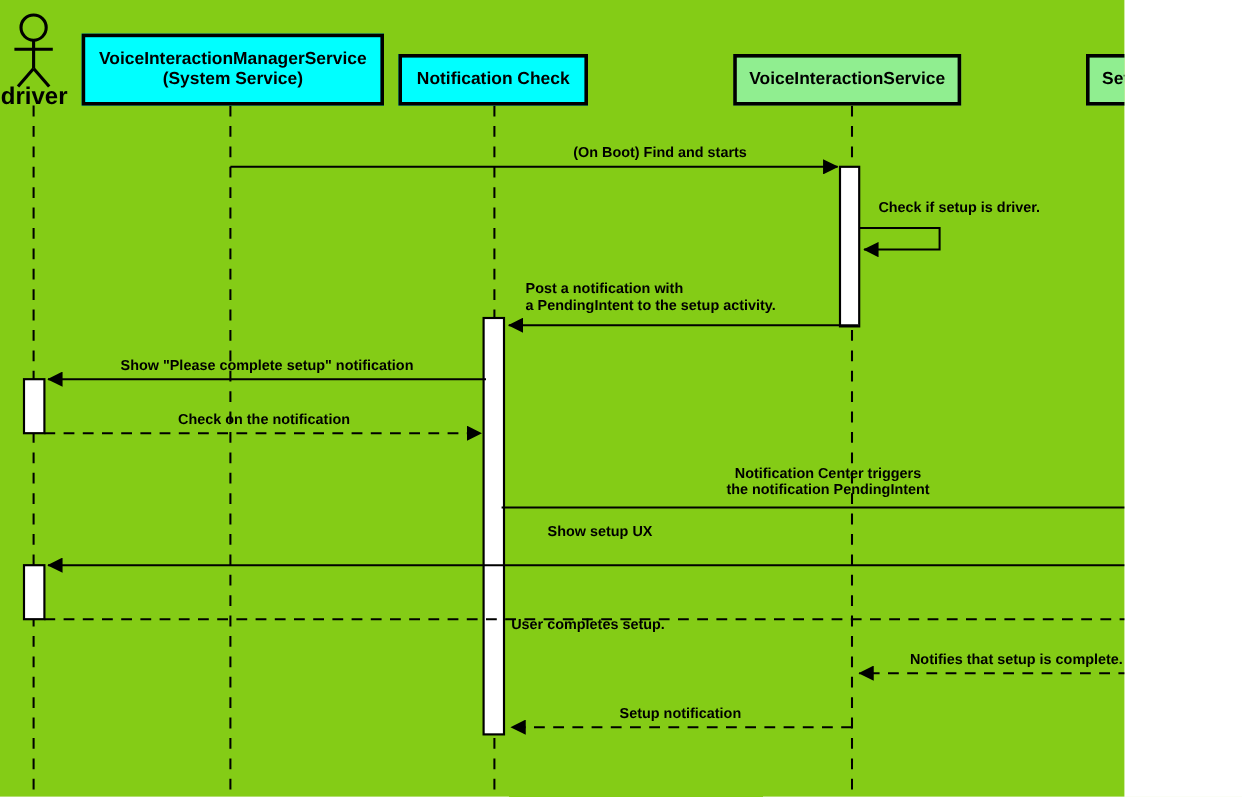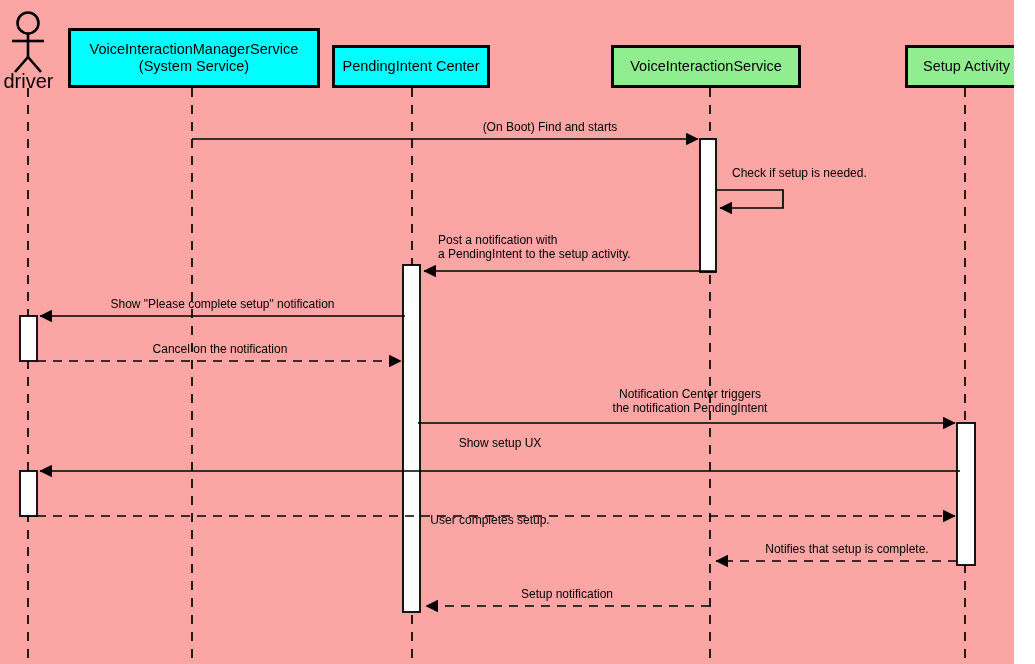--- a/index.html
+++ b/index.html
@@ -14,10 +14,11 @@
   }
   #diagram-root {
     position: relative;
-    width: 1014px;
+    width: 937px;
     height: 664px;
     overflow: hidden;
-    background: #fca5a5;
+    background: #84cc16;
+    font-weight: bold;
   }
   #diagram-svg {
     position: absolute;

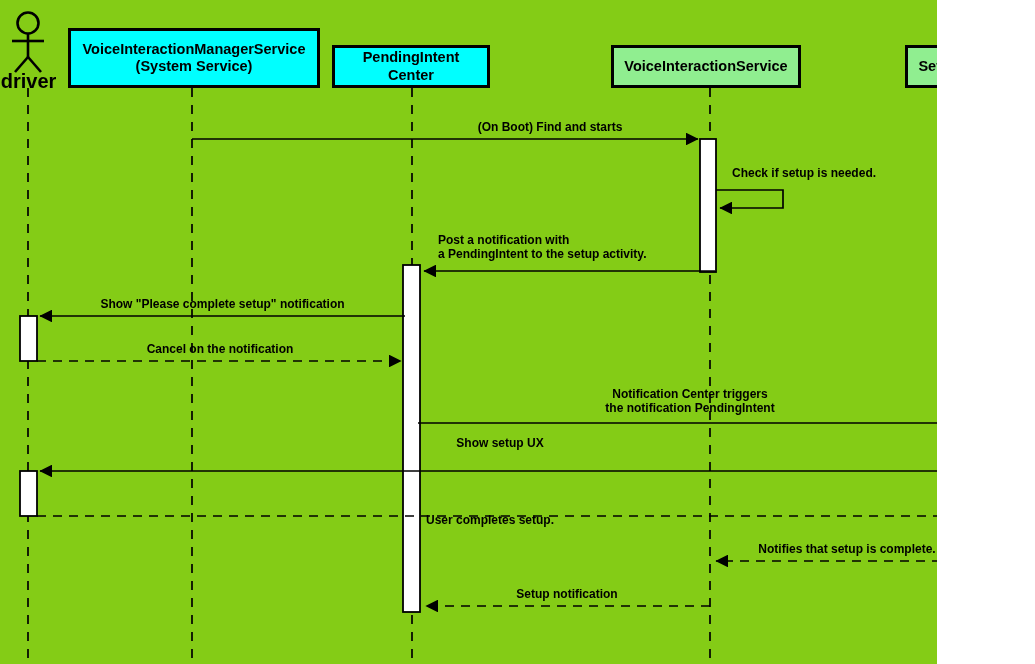--- a/index.html
+++ b/index.html
@@ -121,7 +121,7 @@
   <div class="lifeline-box" style="left:68px; top:28px; width:252px; height:60px; background:#00FFFF;">VoiceInteractionManagerService
 (System Service)</div>
 
-  <div class="lifeline-box" style="left:332px; top:45px; width:158px; height:43px; background:#00FFFF;">PendingIntent Center</div>
+  <div class="lifeline-box" style="left:332px; top:45px; width:158px; height:43px; background:#00FFFF;">Notification Check</div>
 
   <div class="lifeline-box" style="left:611px; top:45px; width:190px; height:43px; background:#90EE90;">VoiceInteractionService</div>
 

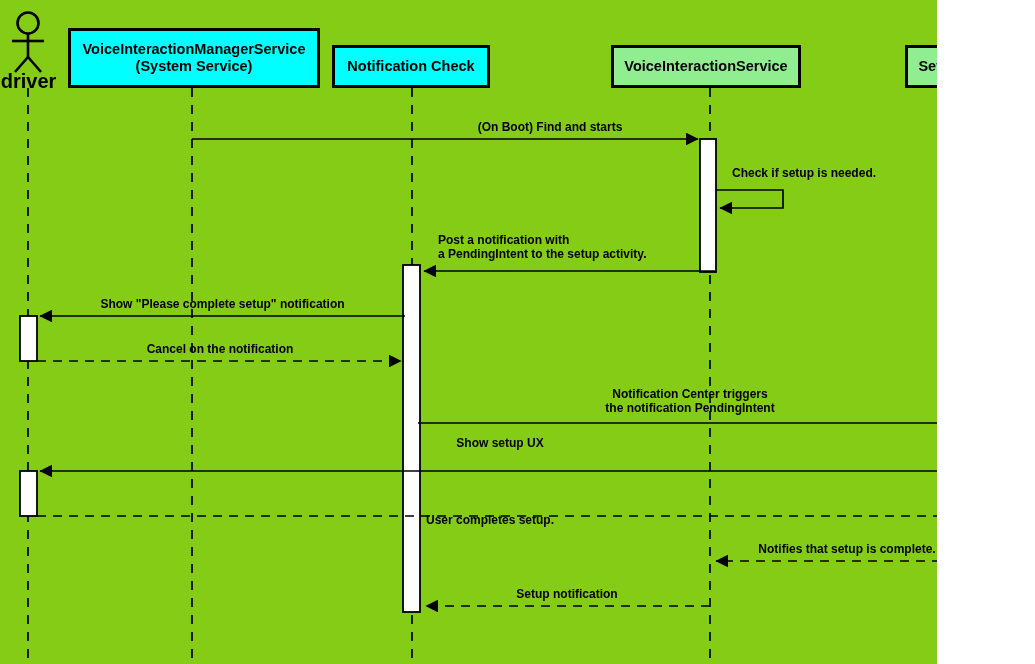--- a/index.html
+++ b/index.html
@@ -131,7 +131,7 @@
 
   <div class="msg-label" style="left:350px; top:120px; width:400px;">(On Boot) Find and starts</div>
 
-  <div class="msg-label align-left" style="left:732px; top:166px; width:280px;">Check if setup is needed.</div>
+  <div class="msg-label align-left" style="left:732px; top:166px; width:280px;">Check if setup is driver.</div>
 
   <div class="msg-label align-left" style="left:438px; top:233px; width:290px;">Post a notification with
 a PendingIntent to the setup activity.</div>

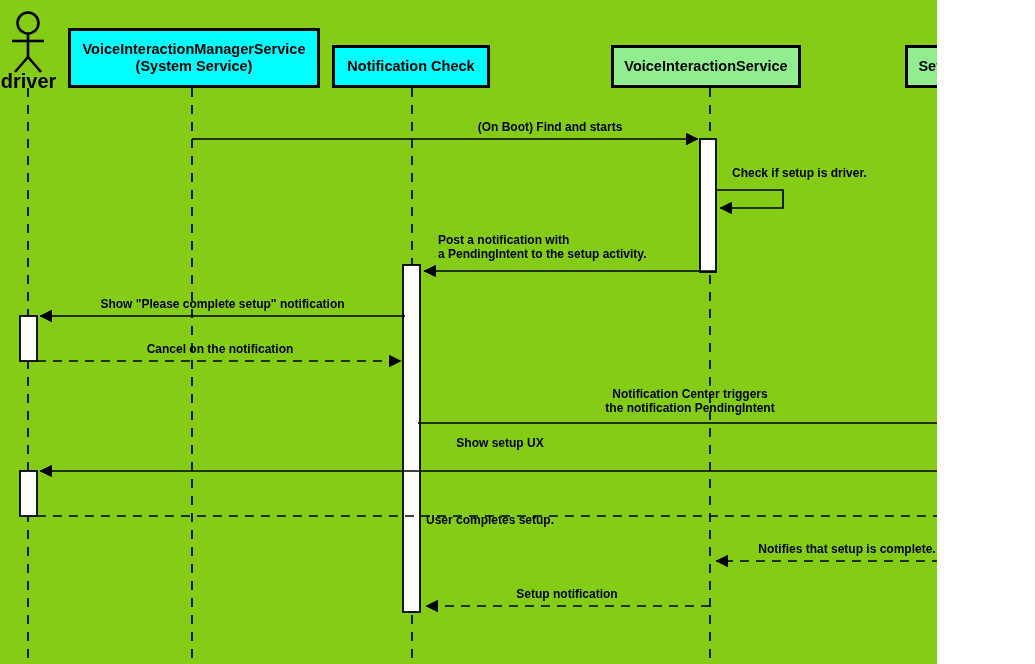--- a/index.html
+++ b/index.html
@@ -138,7 +138,7 @@
 
   <div class="msg-label" style="left:45px; top:297px; width:355px;">Show "Please complete setup" notification</div>
 
-  <div class="msg-label" style="left:65px; top:342px; width:310px;">Cancel on the notification</div>
+  <div class="msg-label" style="left:65px; top:342px; width:310px;">Check on the notification</div>
 
   <div class="msg-label" style="left:560px; top:387px; width:260px;">Notification Center triggers
 the notification PendingIntent</div>

